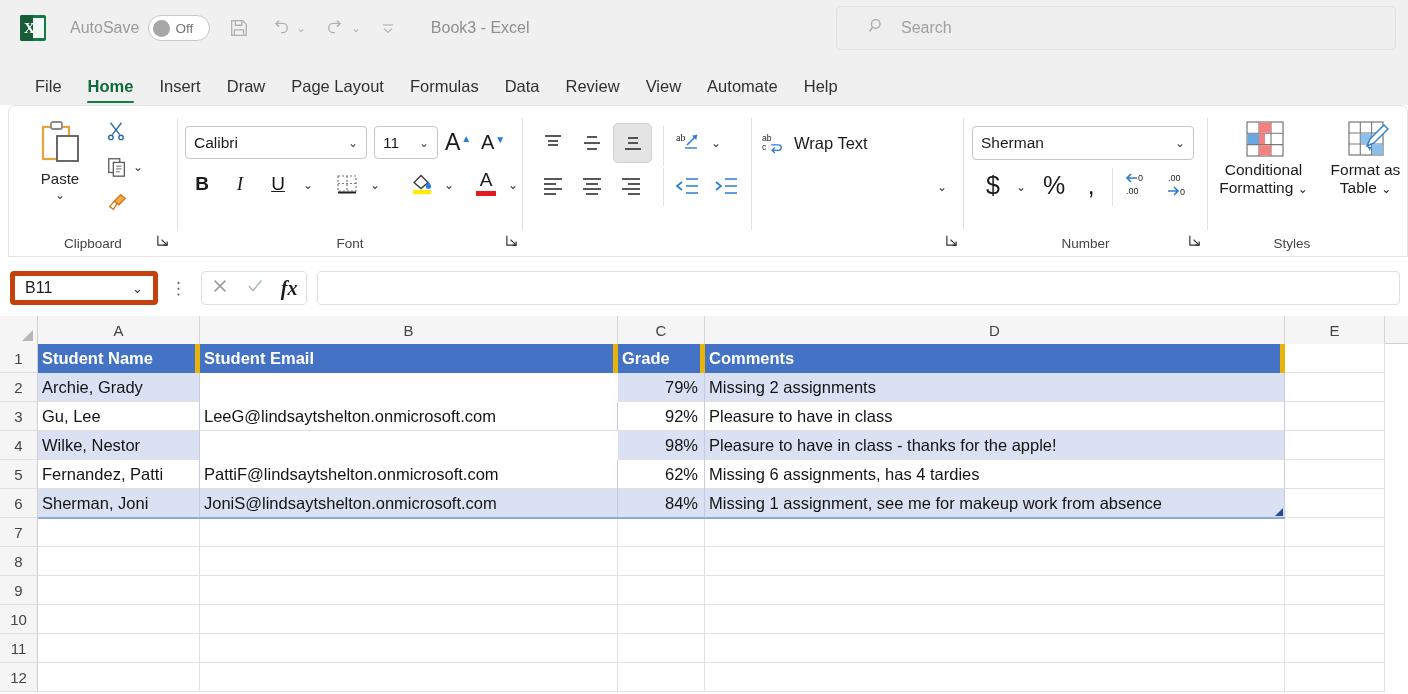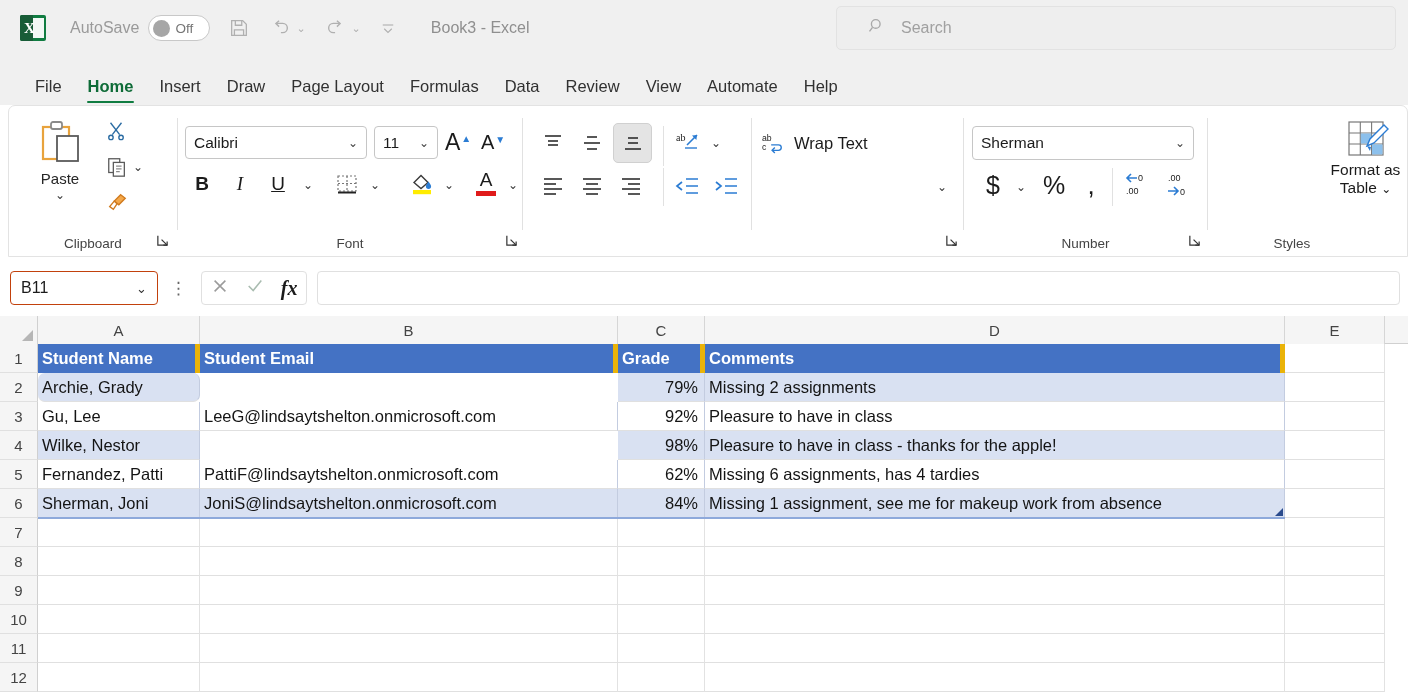--- a/index.html
+++ b/index.html
@@ -511,6 +511,21 @@
   <div class="gdiv" style="left:1198px;"></div>
 
   <div class="rgroup" style="left:1199px; width:200px;">
+    <div style="position:absolute; left:8px; top:14px; width:95px; display:flex; flex-direction:column; align-items:center;">
+      <svg width="46" height="38" viewBox="0 0 46 38">
+        <rect x="6" y="2" width="36" height="34" fill="#fff" stroke="#777" stroke-width="1.2"></rect>
+        <path d="M18 2v34M30 2v34M6 13.3h36M6 24.6h36" stroke="#777" stroke-width="1.1"></path>
+        <rect x="18" y="2.6" width="12" height="10.2" fill="#f2817f"></rect>
+        <rect x="6.6" y="13.9" width="11.4" height="10.2" fill="#6aa6e0"></rect>
+        <rect x="18" y="25.2" width="12" height="10.2" fill="#f2817f"></rect>
+        <rect x="18" y="13.9" width="6" height="10.2" fill="#f2817f"></rect>
+      </svg>
+      <span style="font-size:15.5px;color:#1b1b1b;margin-top:3px;">Conditional</span>
+      <span style="font-size:15.5px;color:#1b1b1b;white-space:nowrap;">
+        <span>Formatting</span>
+        <span style="font-size:12px;">⌄</span>
+      </span>
+    </div>
 
     <div style="position:absolute; left:110px; top:14px; width:95px; display:flex; flex-direction:column; align-items:center;">
       <svg width="46" height="38" viewBox="0 0 46 38">

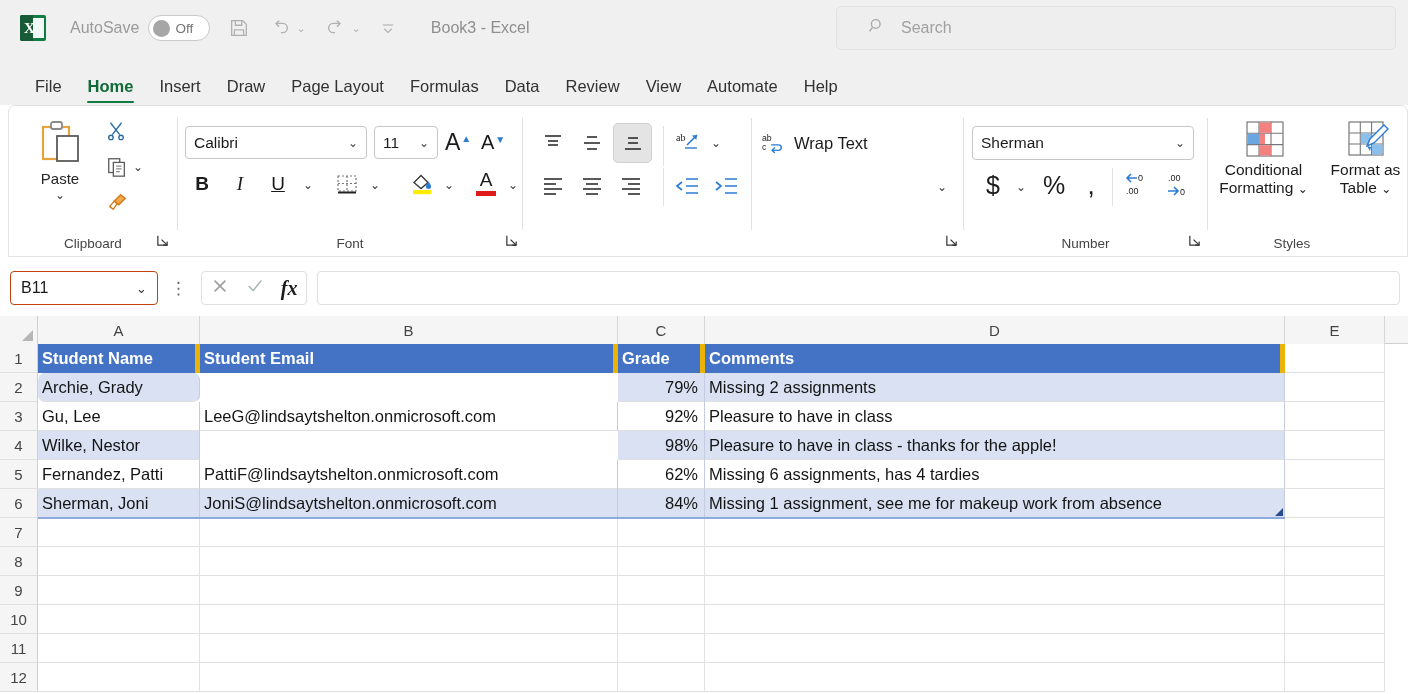--- a/index.html
+++ b/index.html
@@ -136,7 +136,7 @@
   }
   #namebox {
     margin-left: 10px; width: 148px; height: 34px;
-    border: 1px solid #c2410c; border-radius: 4px; background: #fff;
+    border: 5px solid #c2410c; border-radius: 4px; background: #fff;
     display: flex; align-items: center; padding: 0 10px;
     font-size: 16px; color: #1b1b1b;
   }

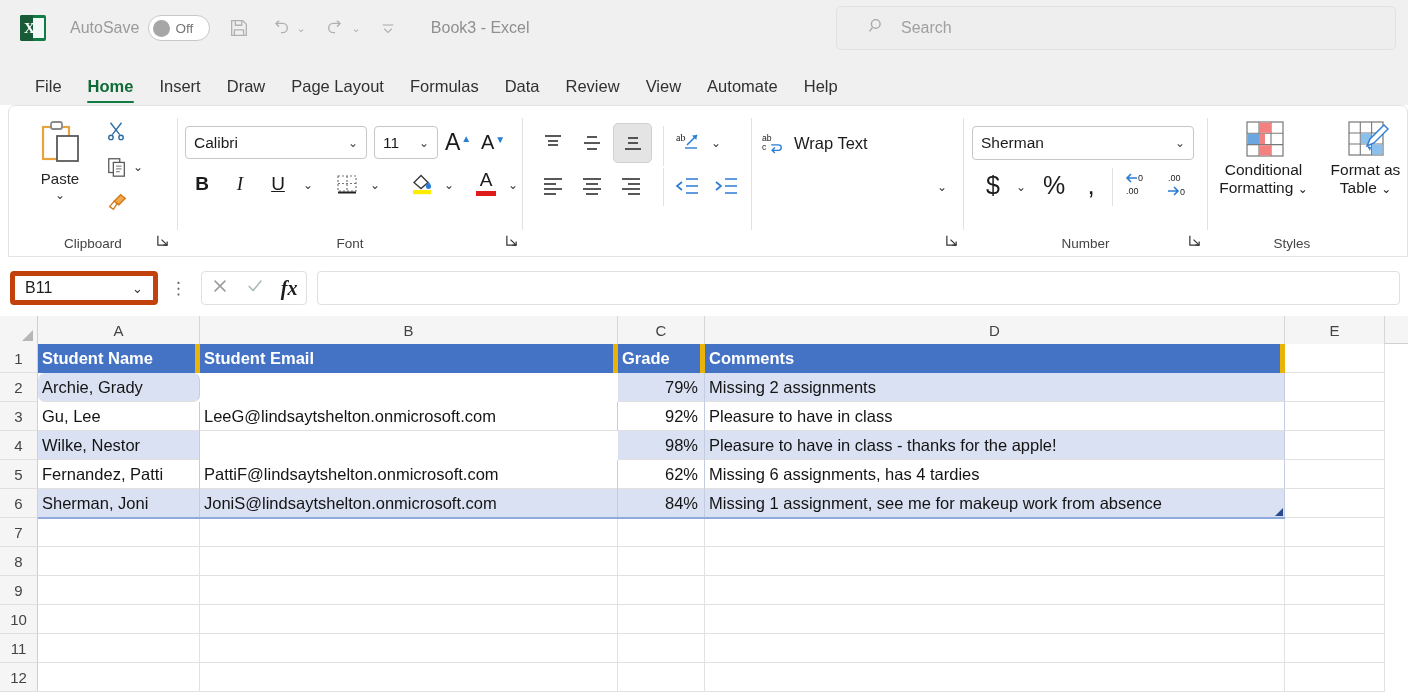--- a/index.html
+++ b/index.html
@@ -593,7 +593,7 @@
     <div class="cell tbl-hdr" style="left: 200px; width: 418px; top: 28px; position: absolute;">Student Email</div>
     <div class="cell tbl-hdr" style="left: 618px; width: 87px; top: 28px; position: absolute;">Grade</div>
     <div class="cell tbl-hdr" style="left: 705px; width: 580px; top: 28px; position: absolute;">Comments</div>
-    <div class="cell band" style="left: 38px; width: 162px; top: 57px; border-radius: 7px;">Archie, Grady</div>
+    <div class="cell band" style="left: 38px; width: 162px; top: 57px;">Archie, Grady</div>
     <div class="cell band numright" style="left: 618px; width: 87px; top: 57px;">79%</div>
     <div class="cell band" style="left: 705px; width: 580px; top: 57px;">Missing 2 assignments</div>
     <div class="cell nonband" style="left: 38px; width: 162px; top: 86px;">Gu, Lee</div>

